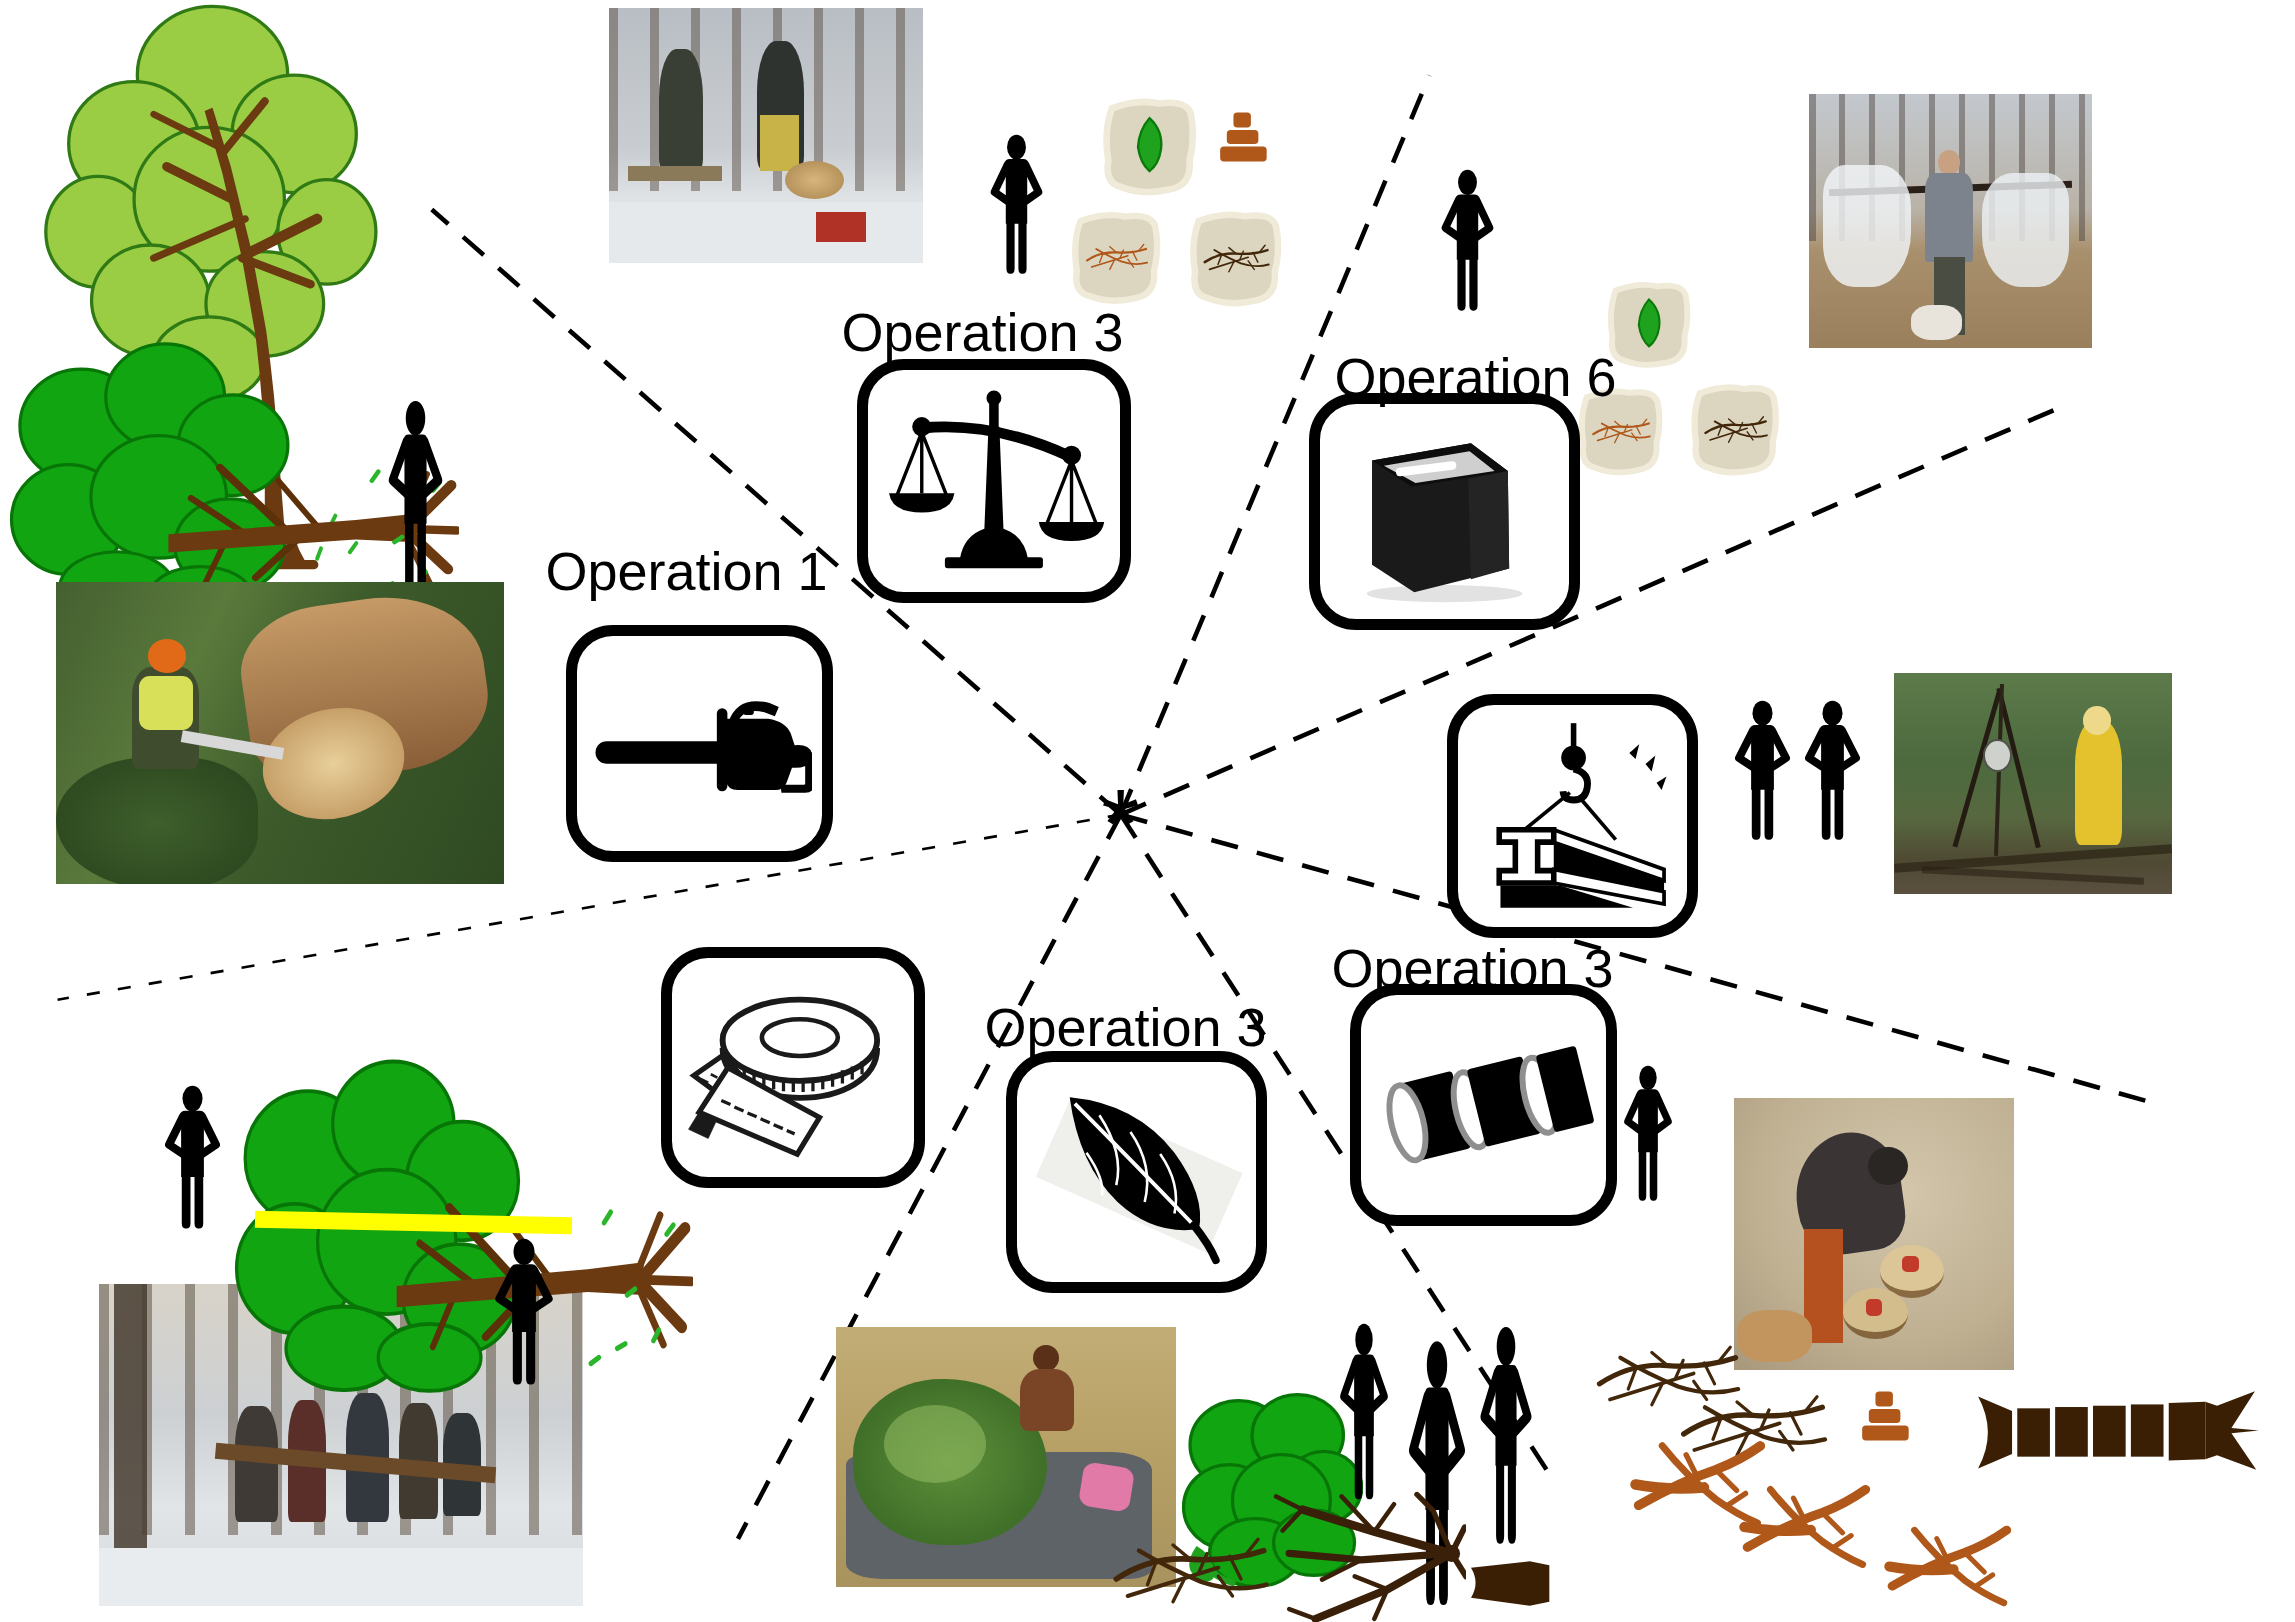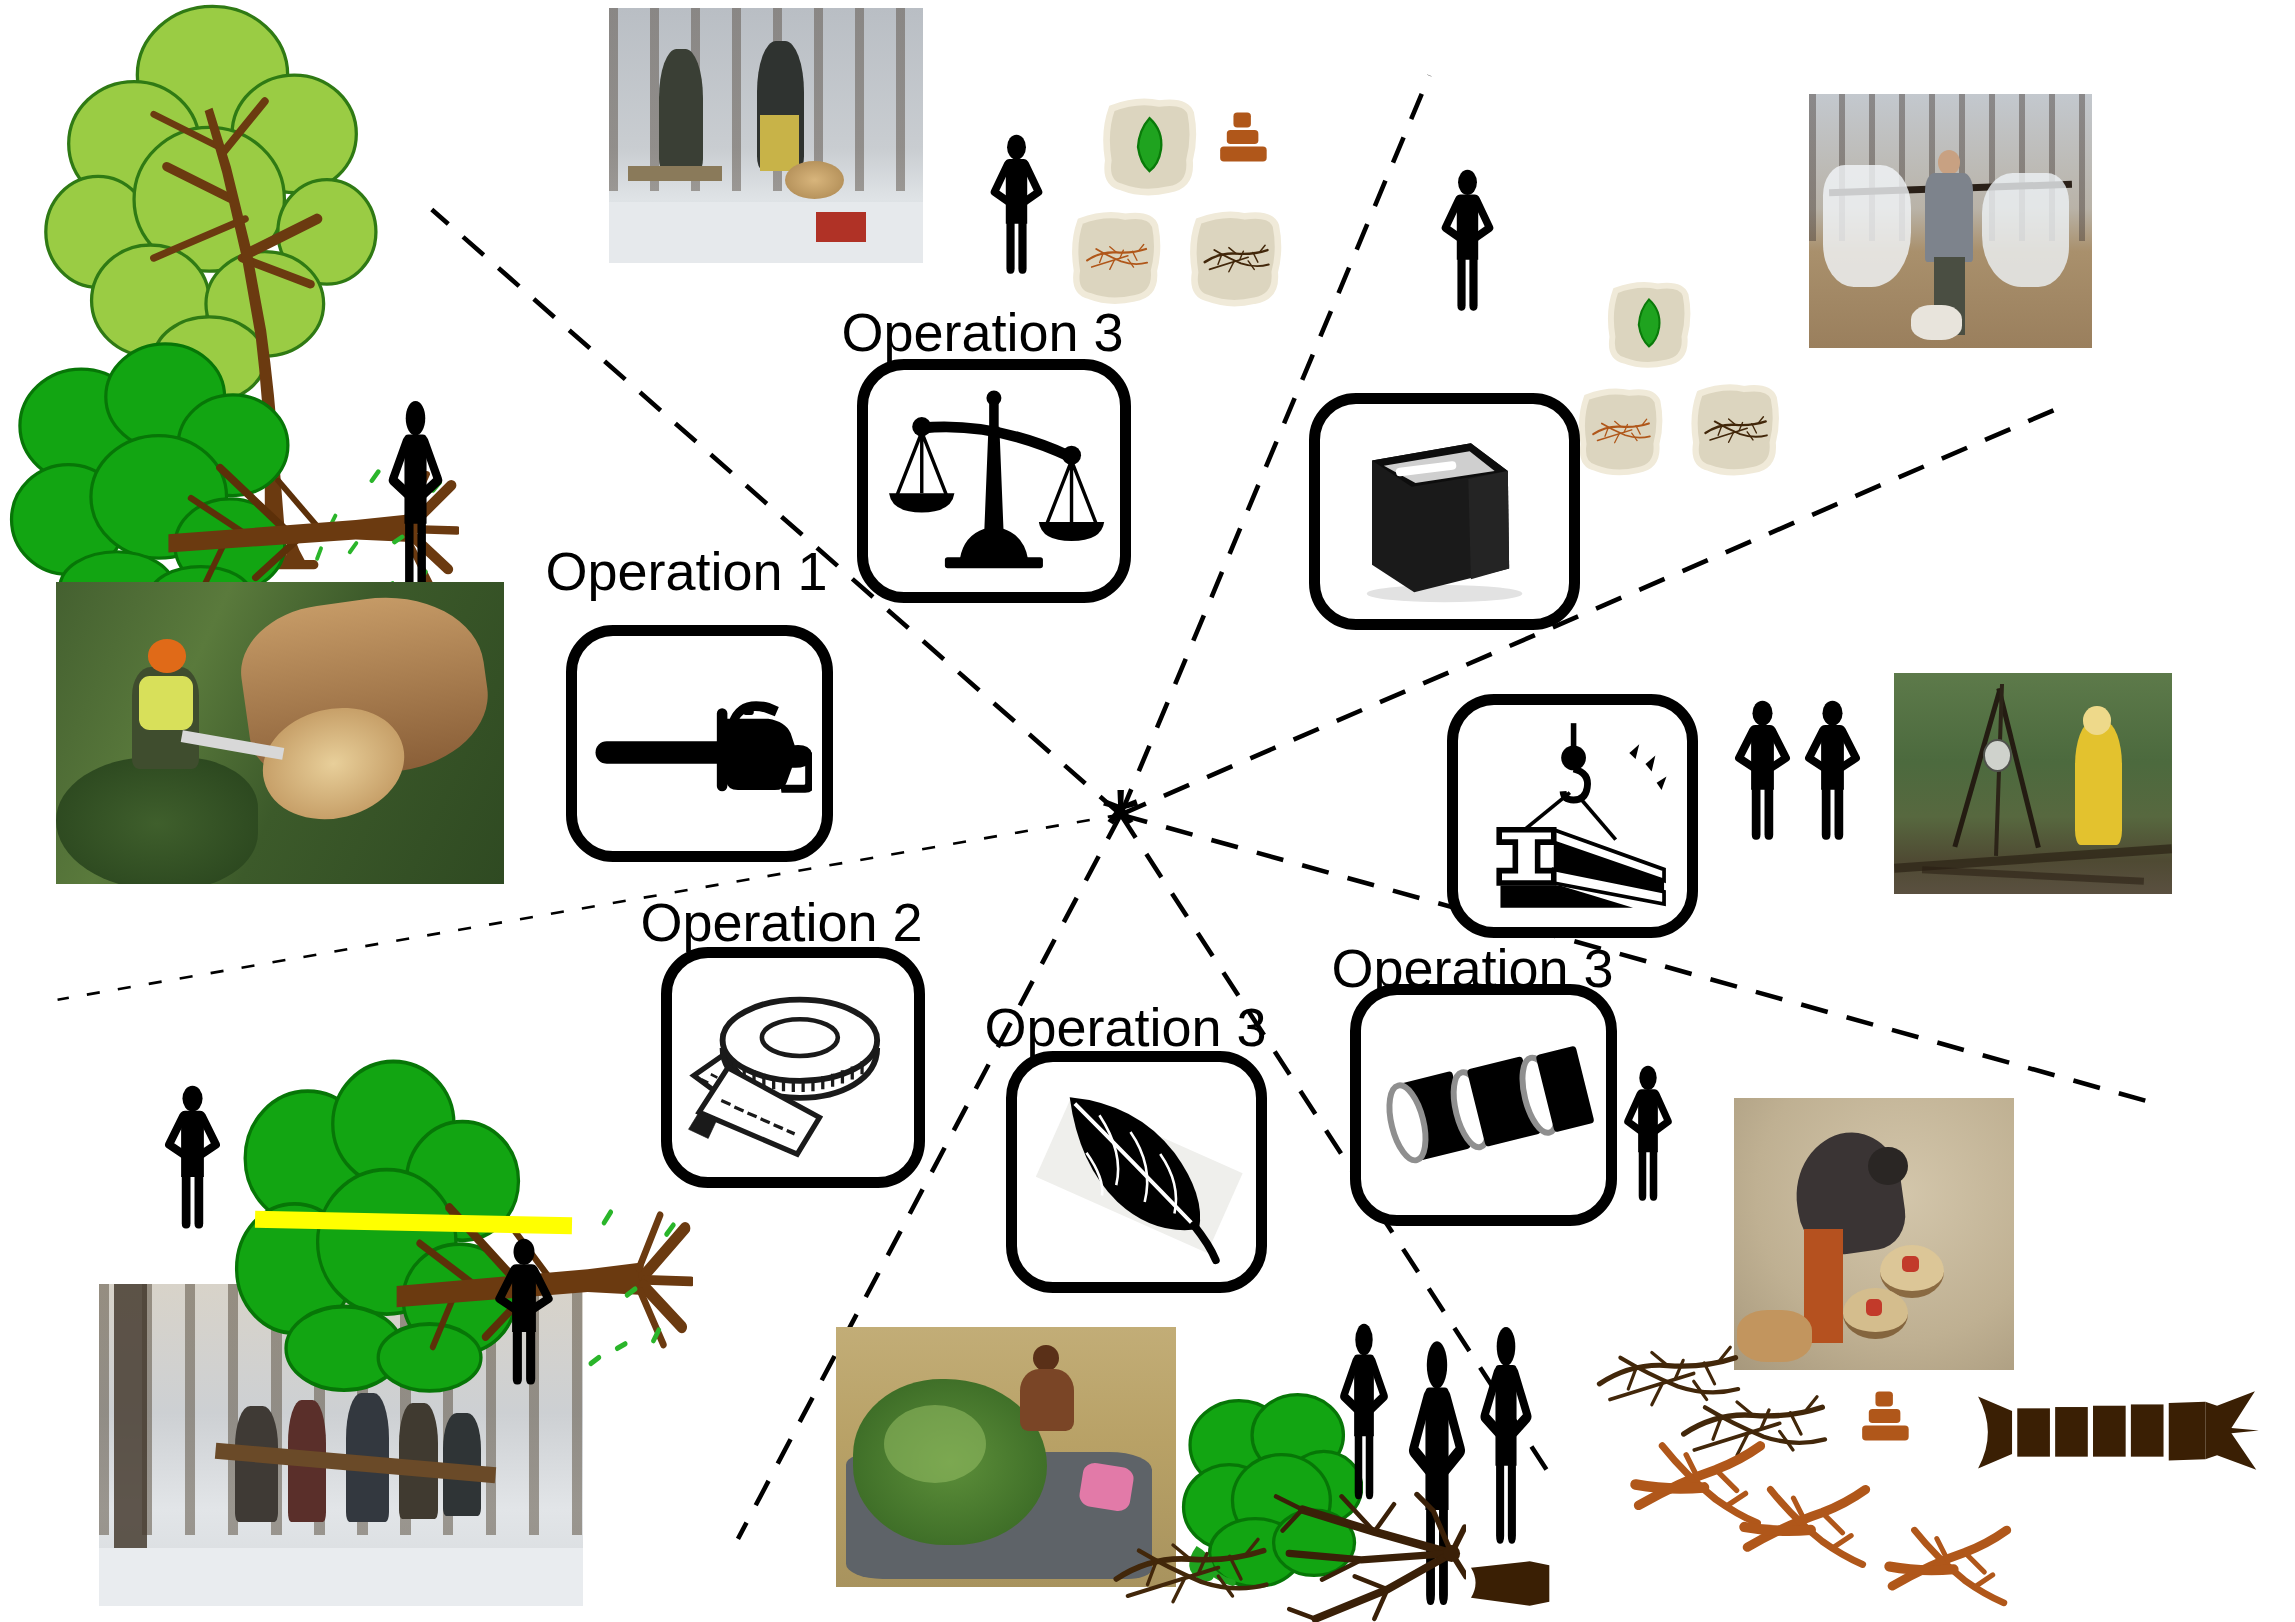--- a/index.html
+++ b/index.html
@@ -296,6 +296,7 @@
     </svg>
   </div>
 
+  <div class="oplabel" style="left:1312px;top:346px;width:327px">Operation 6</div>
   <div class="opbox" style="left:1309px;top:393px;width:249px;height:215px">
     <svg viewBox="0 0 340 300">
       <ellipse cx="170" cy="274" rx="118" ry="13" fill="#e2e2e2"></ellipse>

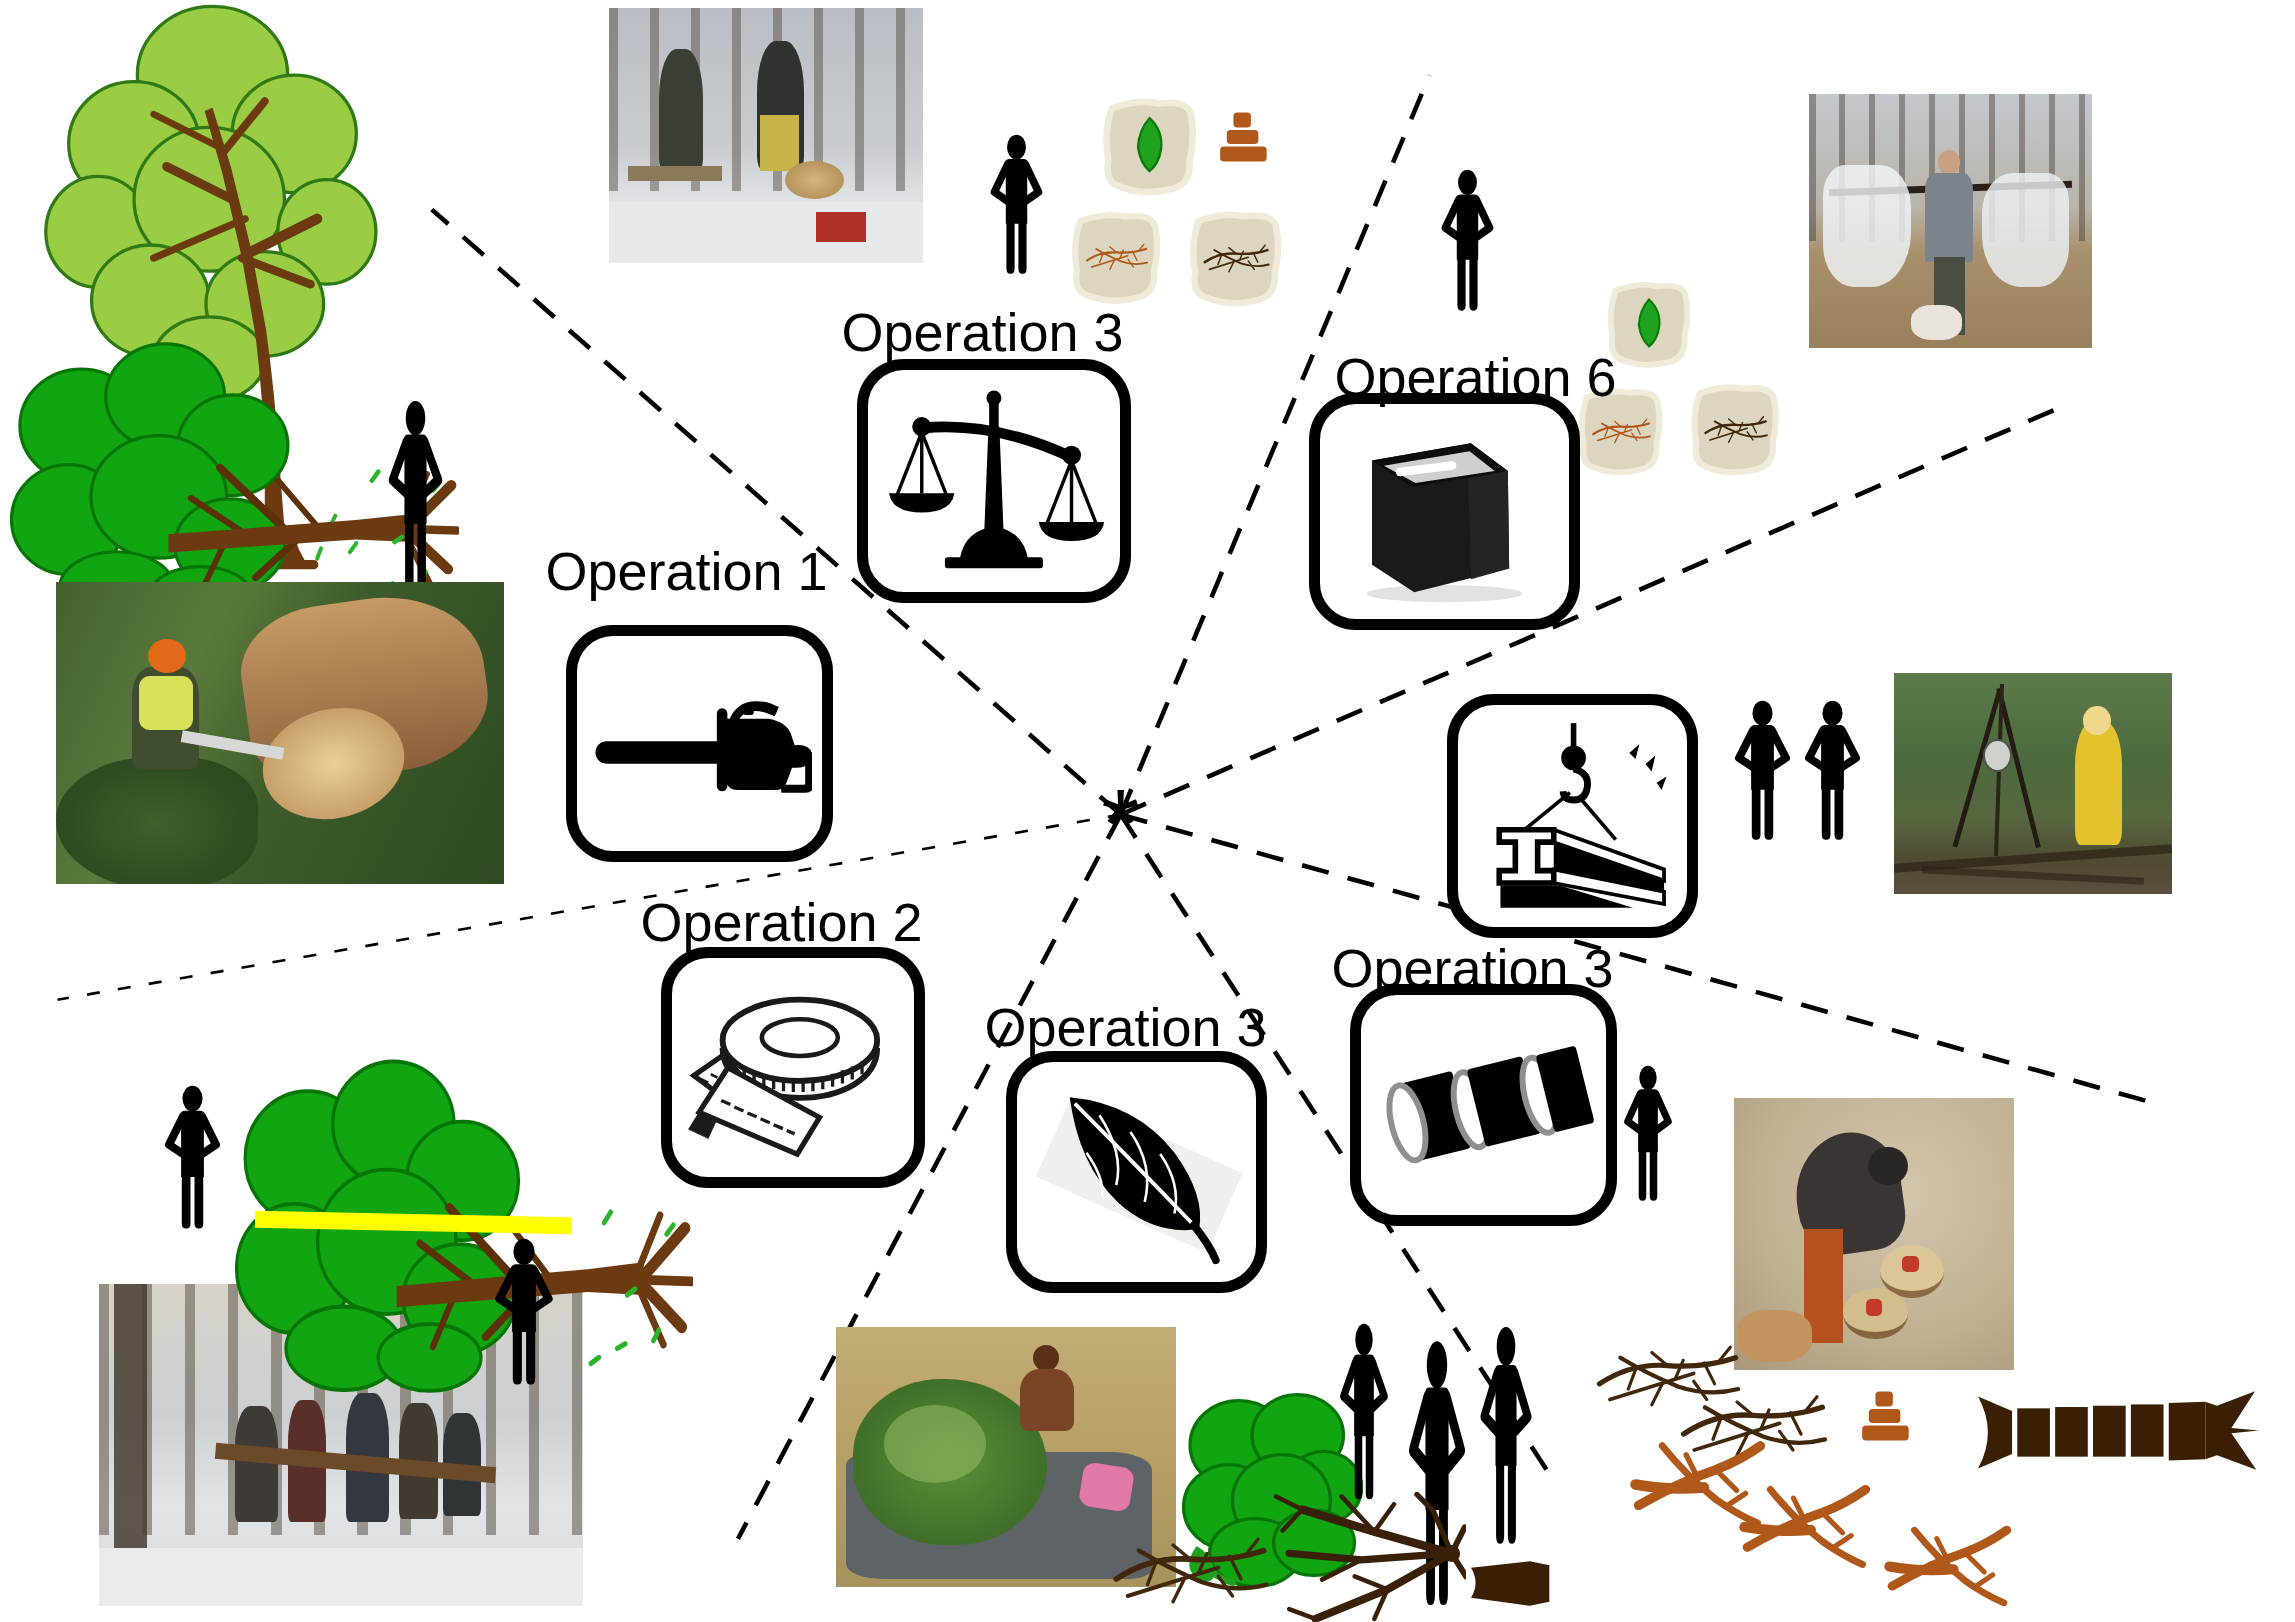--- a/index.html
+++ b/index.html
@@ -236,7 +236,6 @@
     </svg>
   </div>
 
-  <div class="oplabel" style="left:618px;top:891px;width:327px">Operation 2</div>
   <div class="opbox" style="left:661px;top:947px;width:242px;height:219px">
     <svg viewBox="0 0 340 300">
       <g fill="none" stroke="#1a1a1a">

